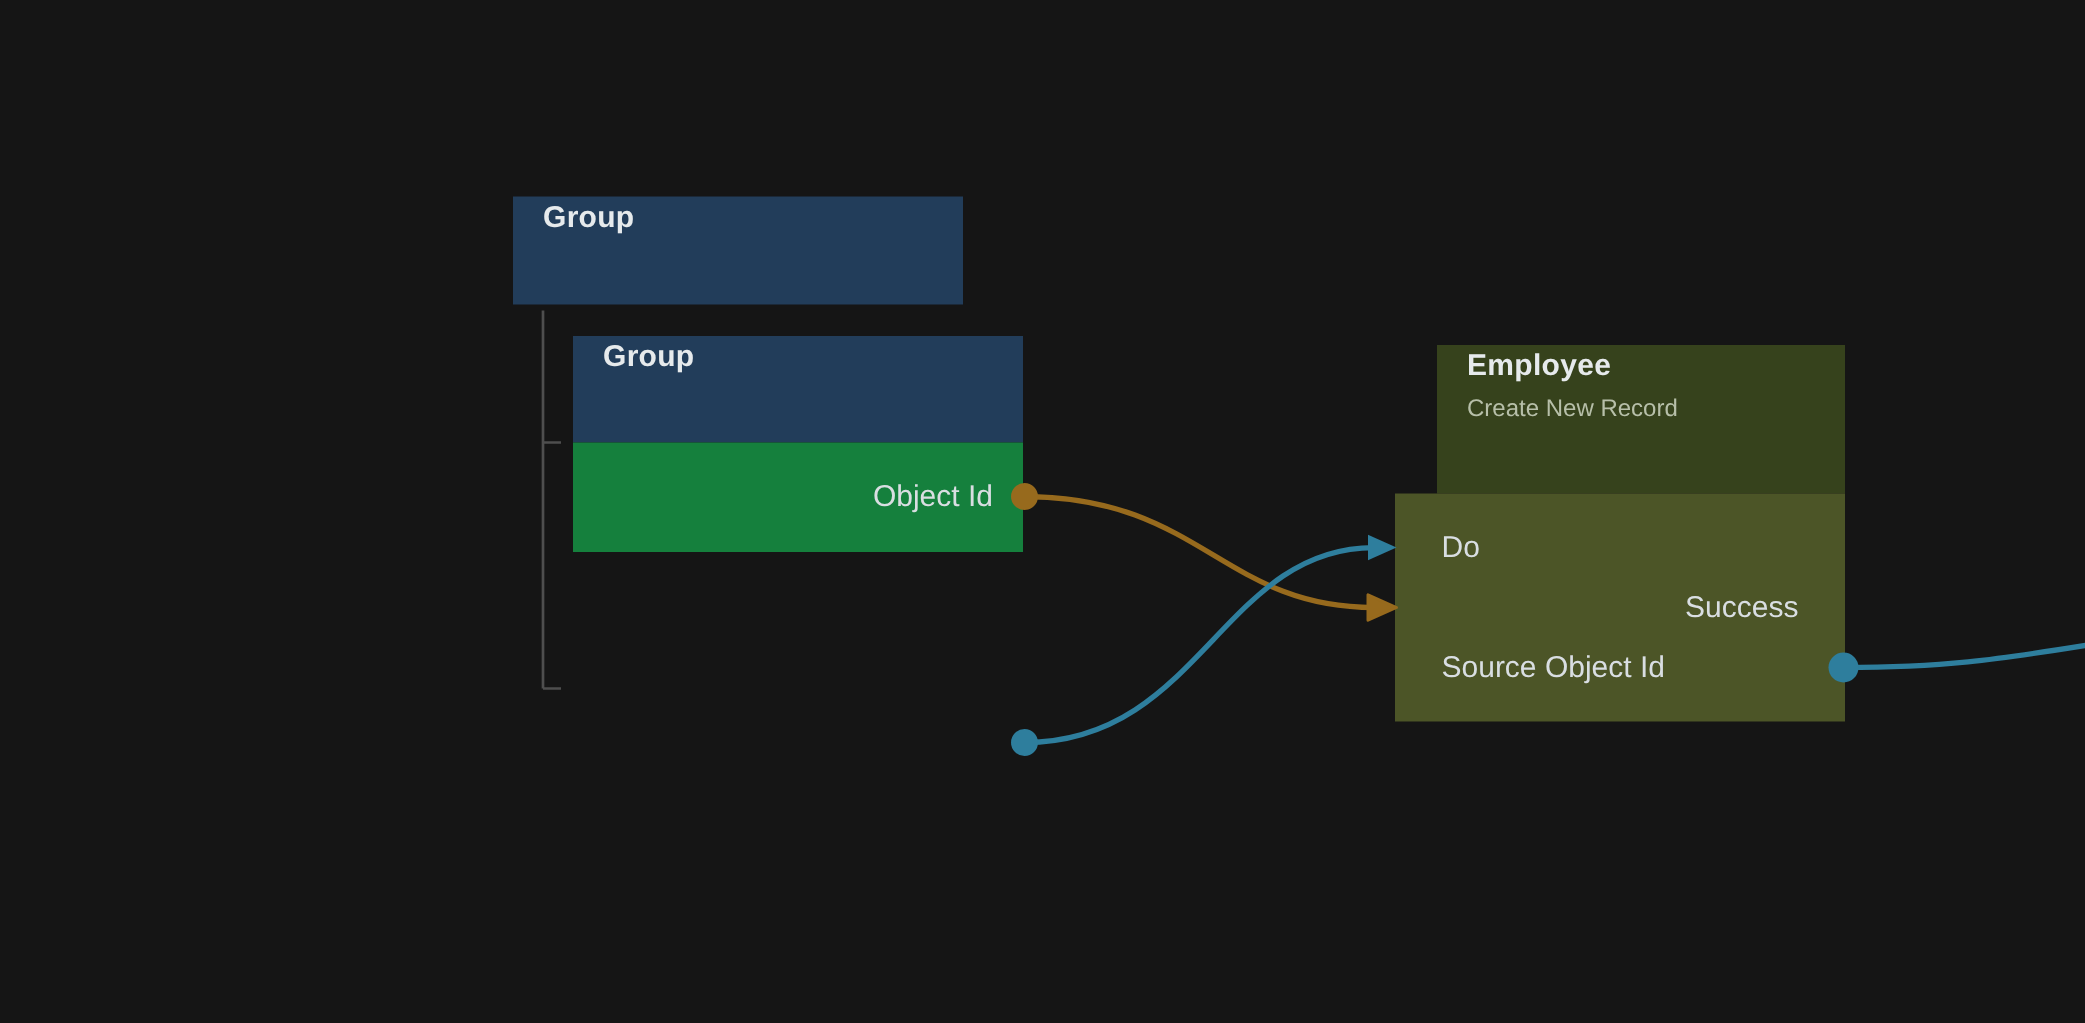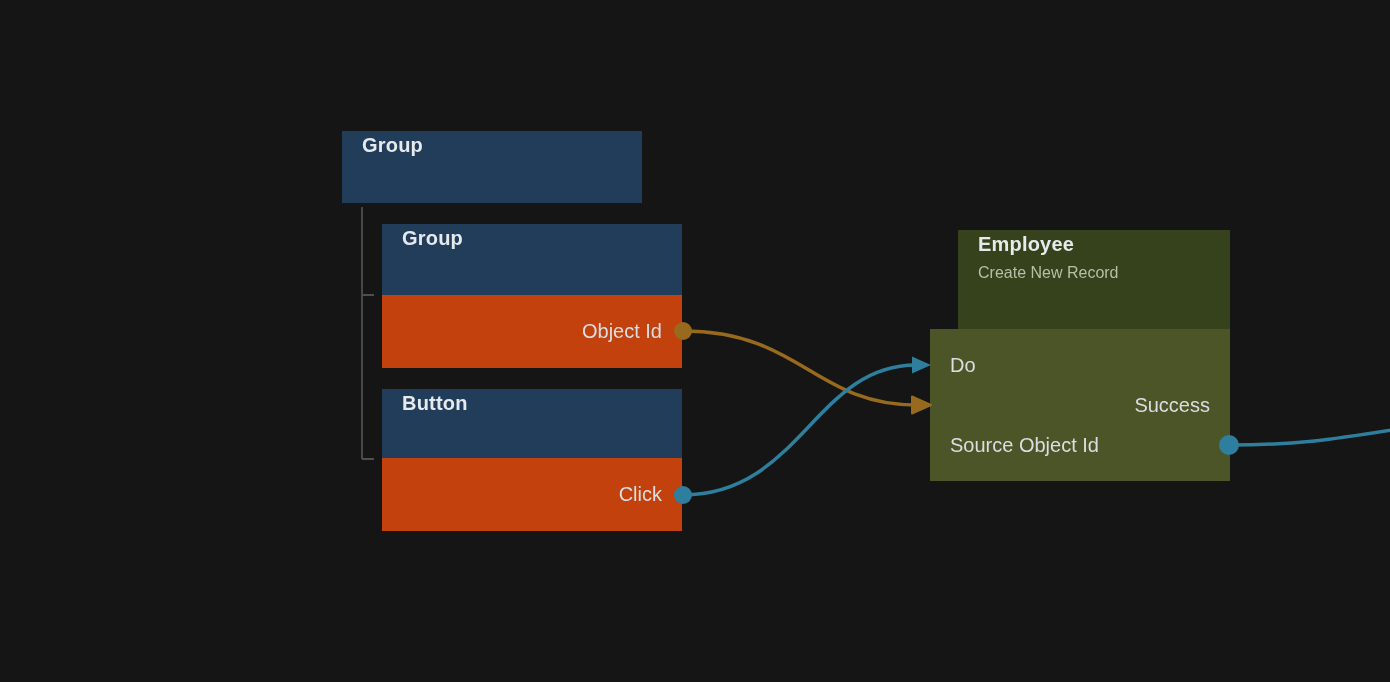--- a/index.html
+++ b/index.html
@@ -27,7 +27,7 @@
   }
   .hdr-blue  { background: #223d5a; }
   .hdr-olive { background: #36421c; margin-left: 28px; }
-  .body-blue  { background: #c2410c; }
+  .body-blue  { background: #15803d; }
   .body-olive { background: #4c5527; }
   .node-title {
     font-size: 20px;

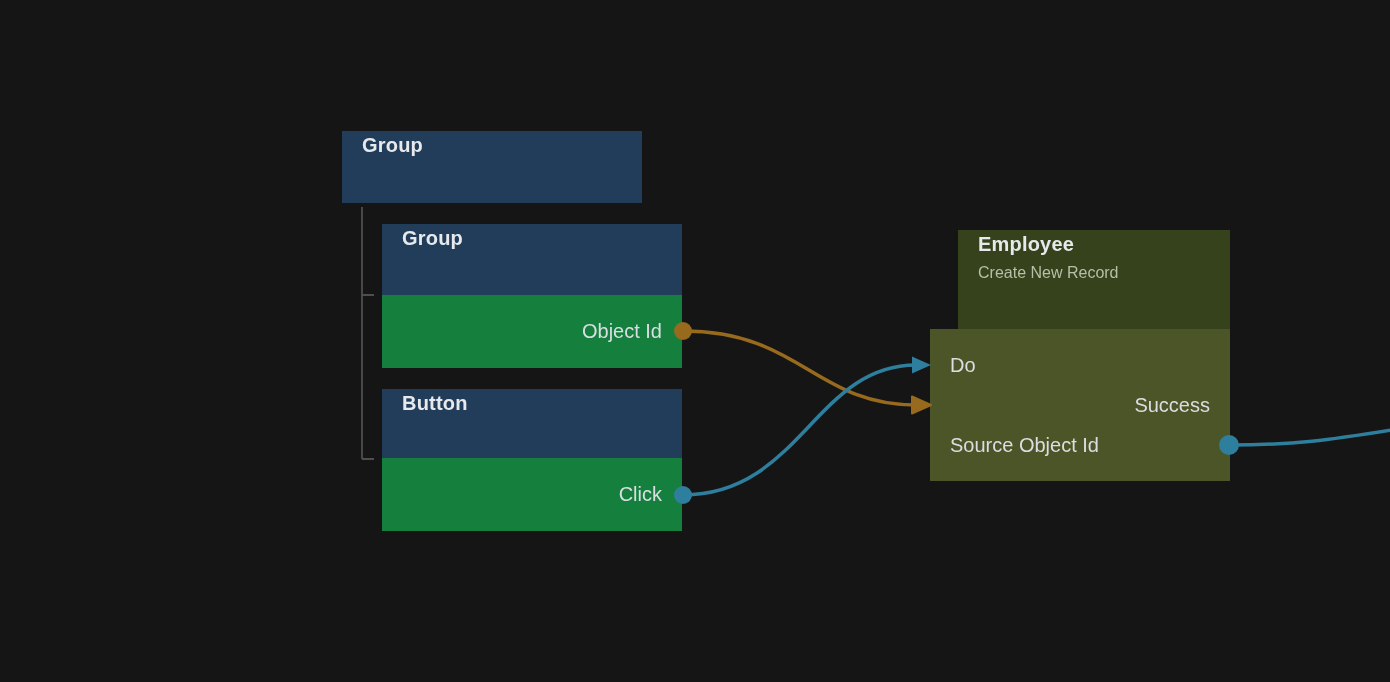--- a/index.html
+++ b/index.html
@@ -78,7 +78,7 @@
 
   #node-employee { left: 930px; top: 230px; width: 300px; }
   #node-employee .node-header { height: 99px; }
-  #node-employee .node-body   { height: 152px; padding: 16px 0; }
+  #node-employee .node-body   { height: 152px; padding: 16px 11px; }
   #node-employee .port-row { padding: 0 20px; }
 
   #edge-layer {

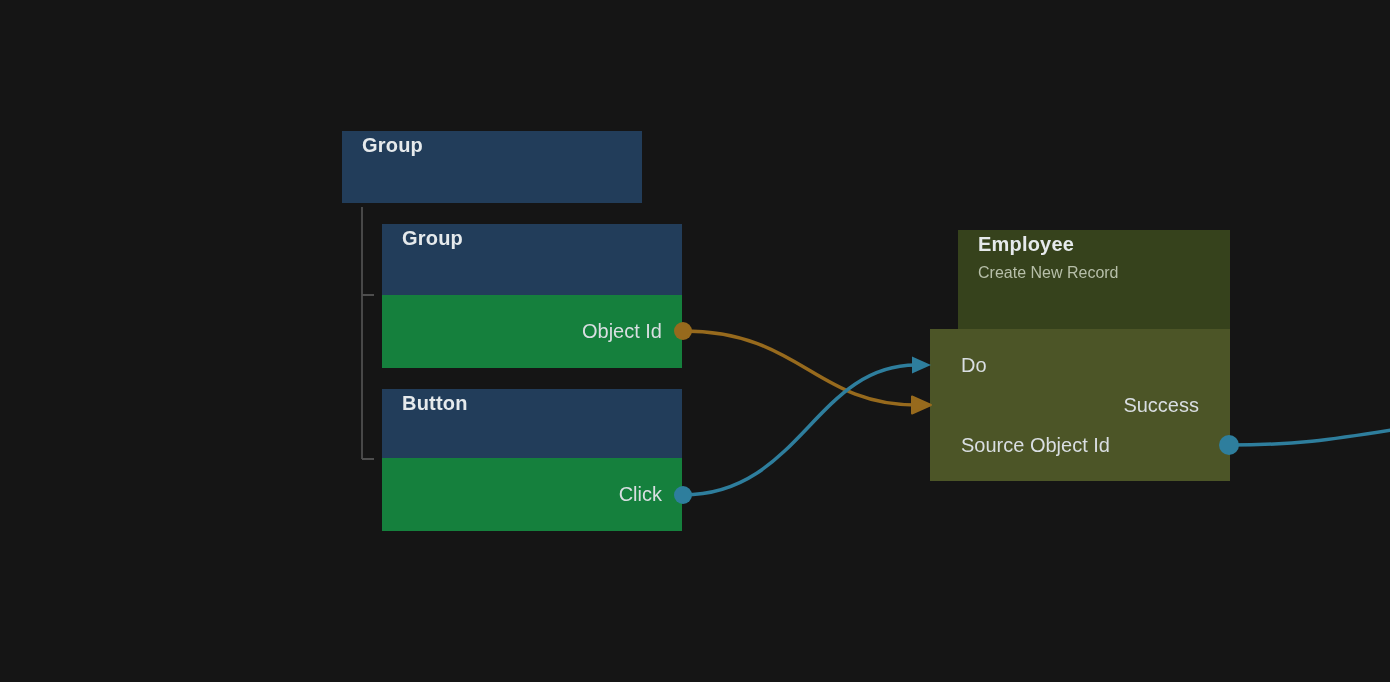--- a/index.html
+++ b/index.html
@@ -111,14 +111,6 @@
     </div>
   </div>
 
-  <div class="node" id="node-button">
-    <div class="node-header hdr-blue">
-      <span class="node-title">Button</span>
-    </div>
-    <div class="node-body body-blue single-row-body right">
-      <span>Click</span>
-    </div>
-  </div>
 
   <div class="node" id="node-employee">
     <div class="node-header hdr-olive">

